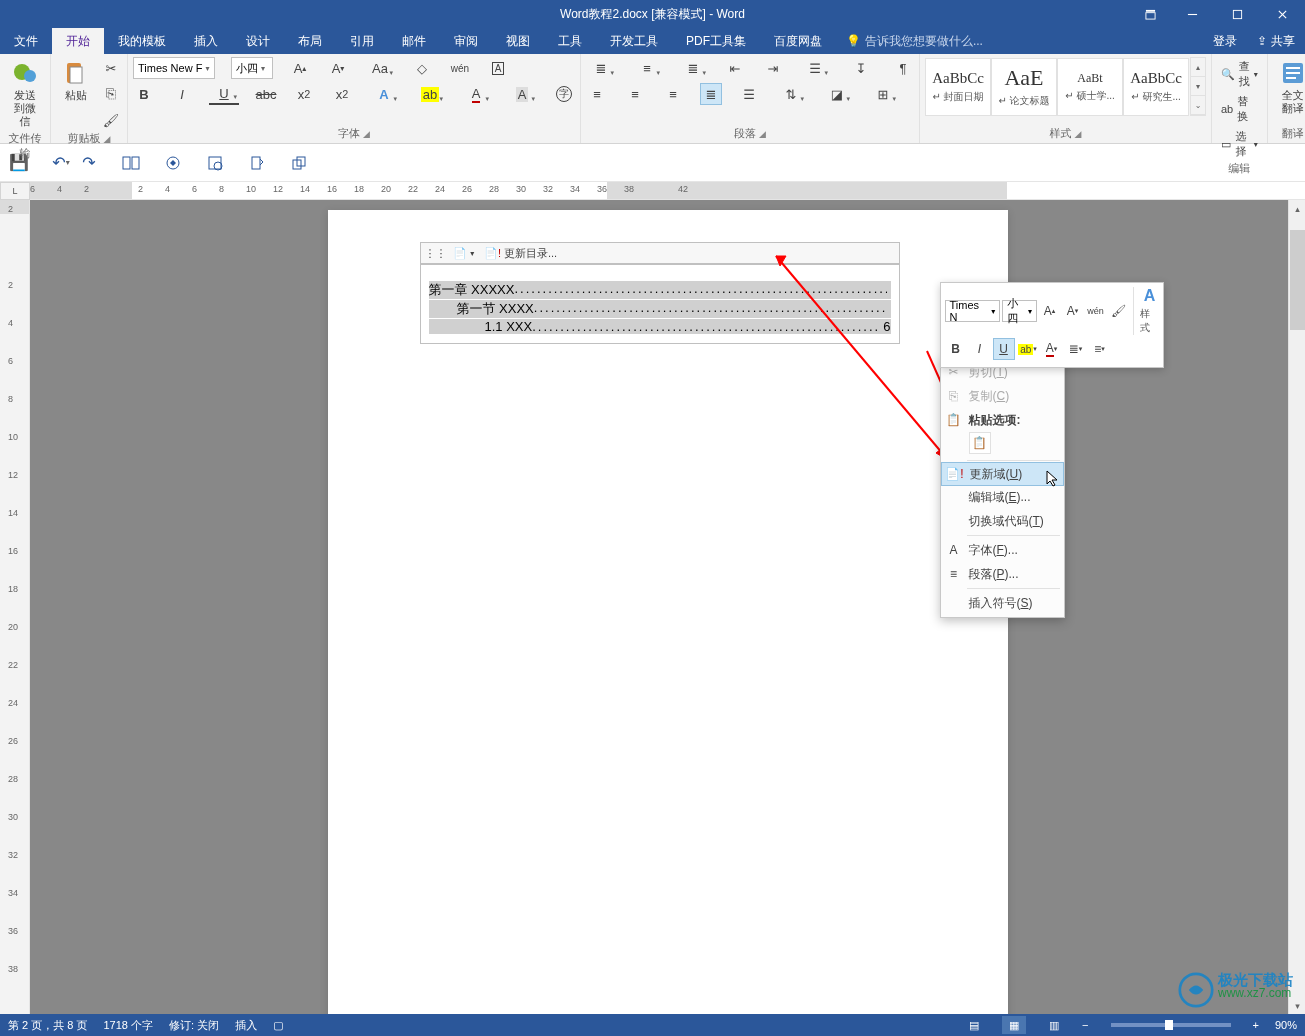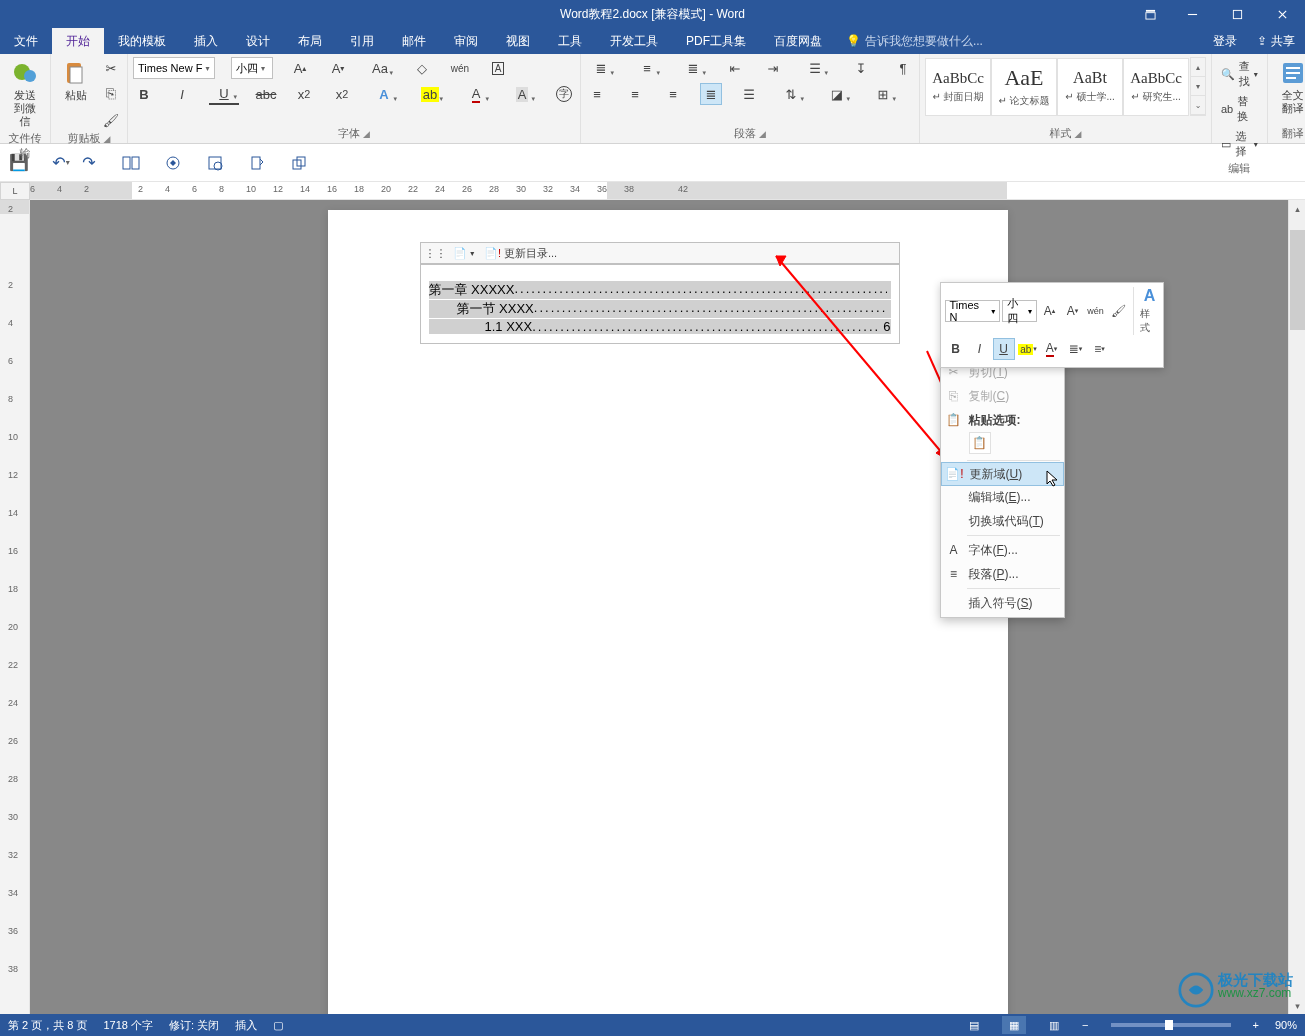--- a/index.html
+++ b/index.html
@@ -368,7 +368,7 @@
             <div>↵ 论文标题</div>
           </div>
         <div class="style-item">
-            <div class="preview" style="font-size:16px">AaBt</div>
+            <div class="preview" style="font-size:12px">AaBt</div>
             <div>↵ 硕士学...</div>
           </div>
         <div class="style-item">

